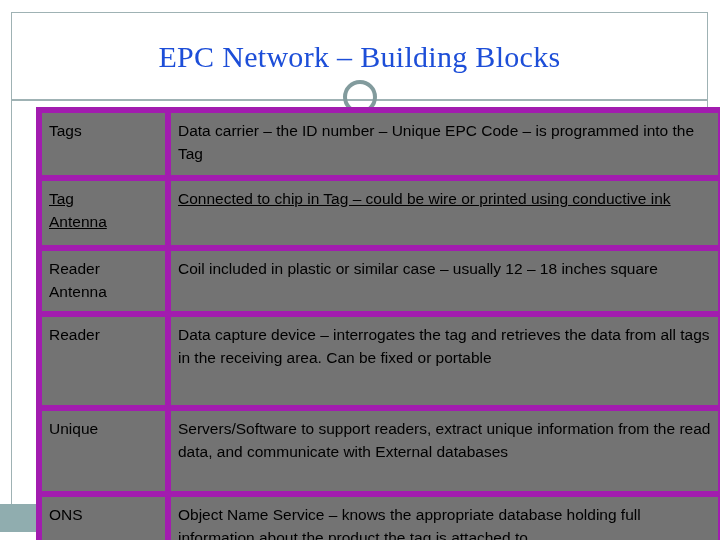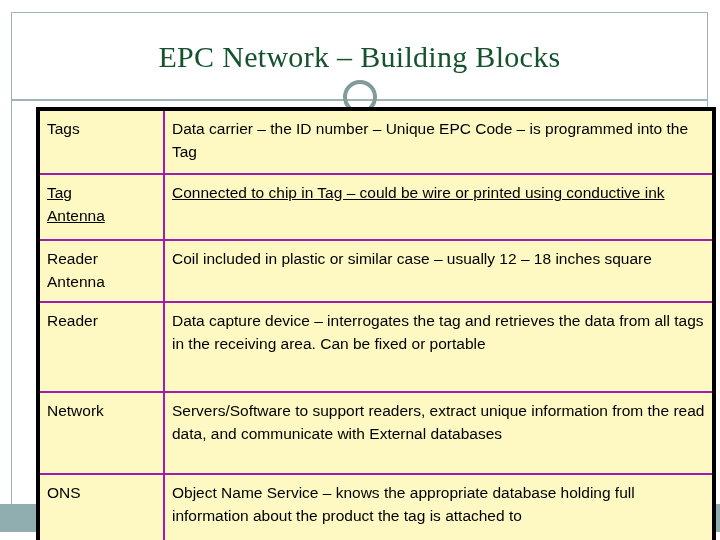--- a/index.html
+++ b/index.html
@@ -44,7 +44,7 @@
     font-family: "Liberation Serif", serif;
     font-size: 30px;
     line-height: 36px;
-    color: #14532d;
+    color: #1d4ed8;
     letter-spacing: 0.3px;
     white-space: nowrap;
     text-align: center;

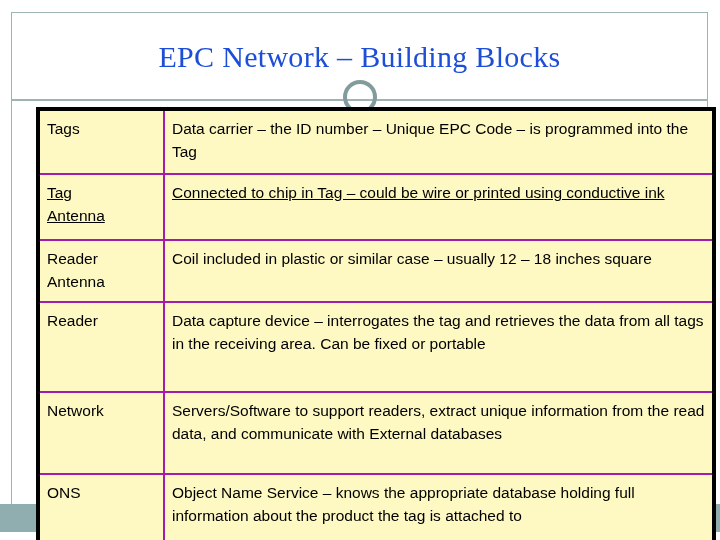--- a/index.html
+++ b/index.html
@@ -93,13 +93,13 @@
     table-layout: fixed;
   }
   #blocks-table td {
-    border: 2px solid #a21caf;
+    border: 6px solid #a21caf;
     vertical-align: top;
     padding: 6px 0 6px 7px;
     font-size: 15.5px;
     line-height: 23px;
     color: #000000;
-    background: #fef9c3;
+    background: #737373;
   }
   #blocks-table td.term-cell {
     width: 116px;

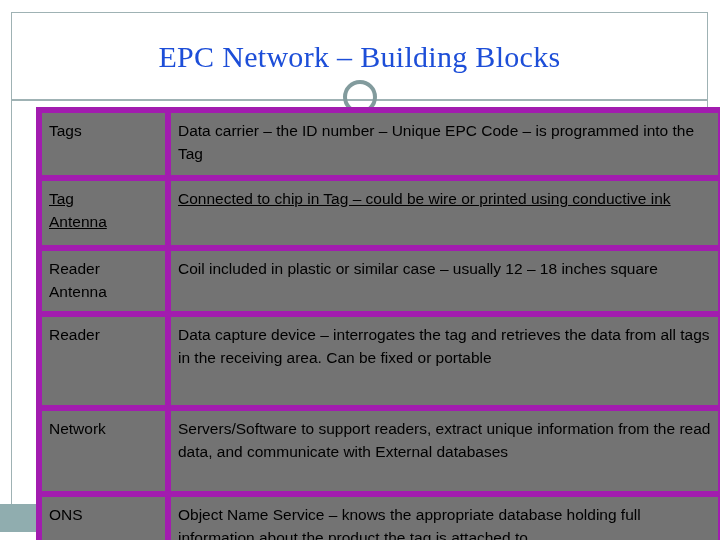--- a/index.html
+++ b/index.html
@@ -155,7 +155,7 @@
       <td class="desc-cell">Data capture device – interrogates the tag and retrieves the data from all tags in the receiving area. Can be fixed or portable</td>
     </tr>
     <tr class="row-savant">
-      <td class="term-cell">Network</td>
+      <td class="term-cell">Unique</td>
       <td class="desc-cell">Servers/Software to support readers, extract unique information from the read data, and communicate with External databases</td>
     </tr>
     <tr class="row-ons">

